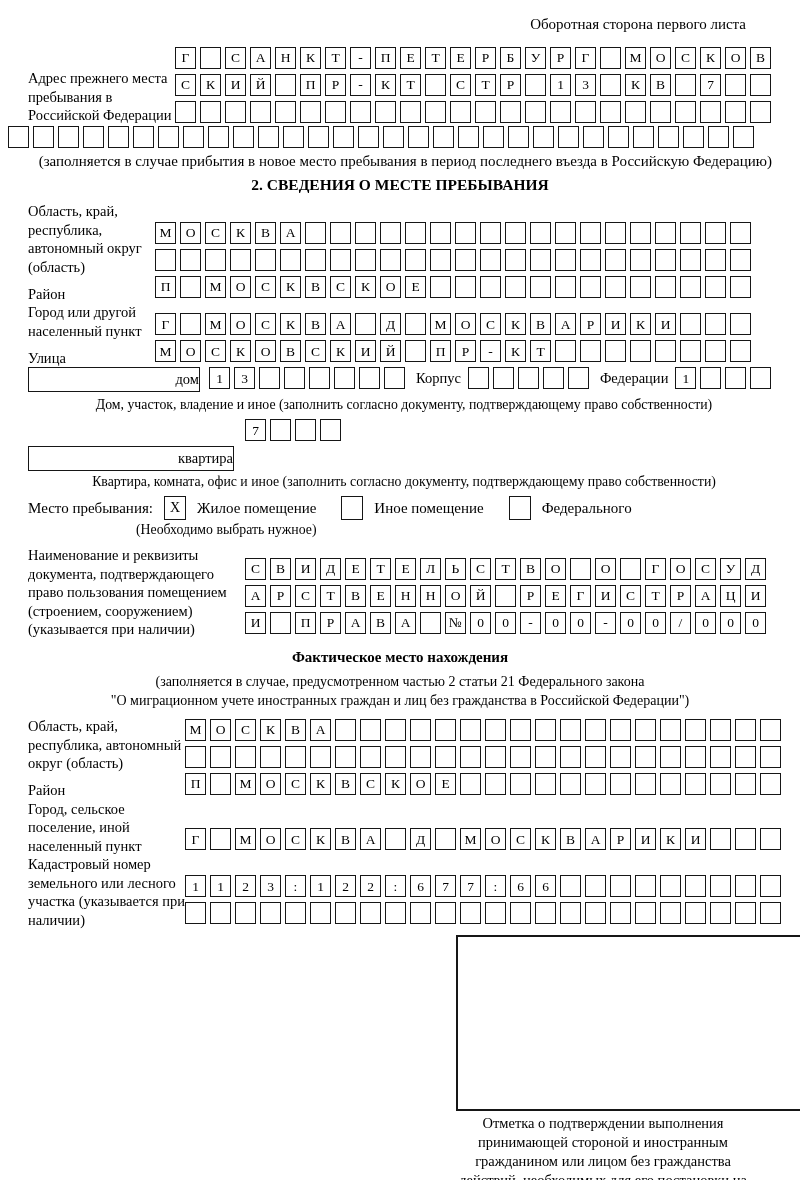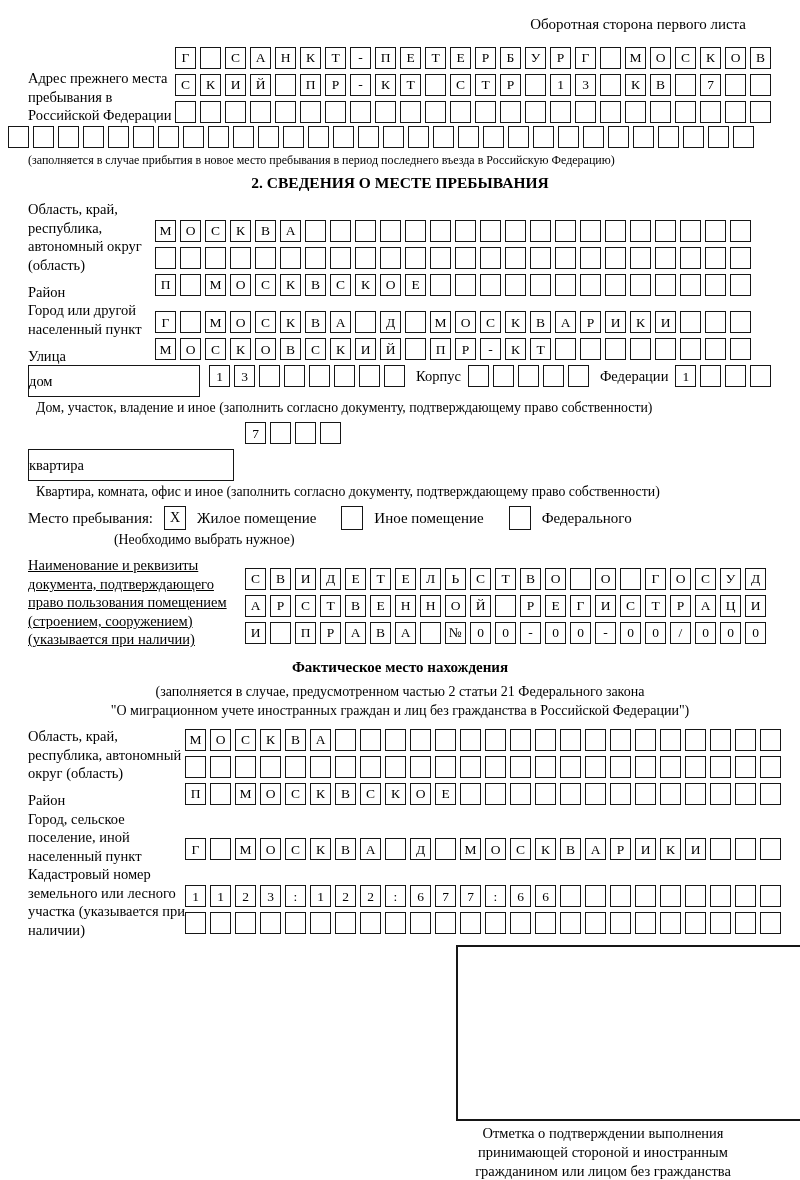--- a/index.html
+++ b/index.html
@@ -23,7 +23,7 @@
     font-size:13.5px;line-height:1;
   }
   .full-row{margin-left:-20px;margin-top:1px;}
-  .center-note{text-align:left;font-size:12px;margin:1px 0 6px 0;}
+  .center-note{text-align:right;font-size:15px;margin:1px 0 6px 0;}
   .section-title{text-align:center;font-weight:bold;font-size:15.5px;margin:2px 0 8px 0;}
   .sub-title{text-align:center;font-weight:bold;font-size:15px;margin:10px 0 8px 0;}
   .note-center{text-align:center;font-size:14px;margin-bottom:3px;}

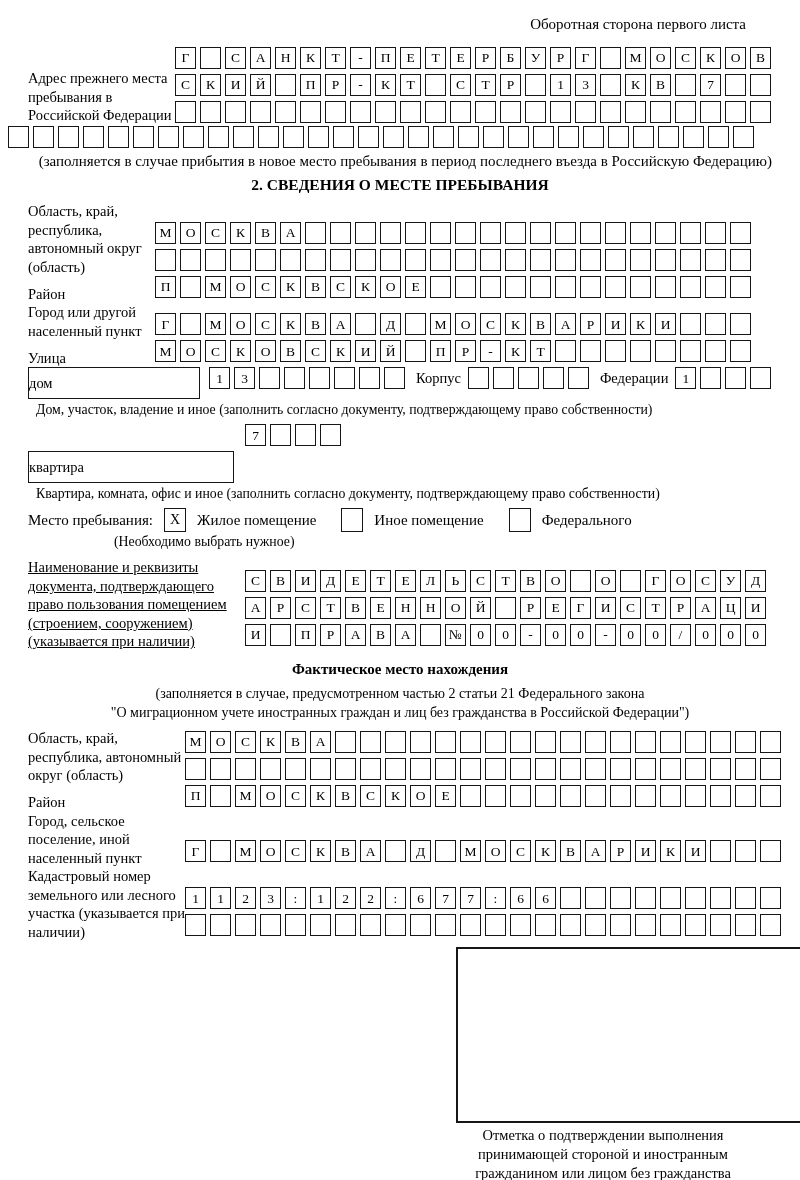--- a/index.html
+++ b/index.html
@@ -29,8 +29,8 @@
   .note-center{text-align:center;font-size:14px;margin-bottom:3px;}
   .inline-row{display:flex;align-items:flex-start;margin-bottom:3px;}
   .named-box{
-    box-sizing:border-box;border:1.5px solid #161616;height:32px;
-    display:flex;align-items:center;justify-content:flex-start;font-size:14.5px;
+    box-sizing:border-box;border:1.5px solid #161616;height:25px;
+    display:flex;align-items:center;justify-content:flex-end;font-size:14.5px;
   }
   .nb170{width:172px;margin-right:9px;}
   .nb205{width:206px;margin-right:11px;margin-top:27px;}

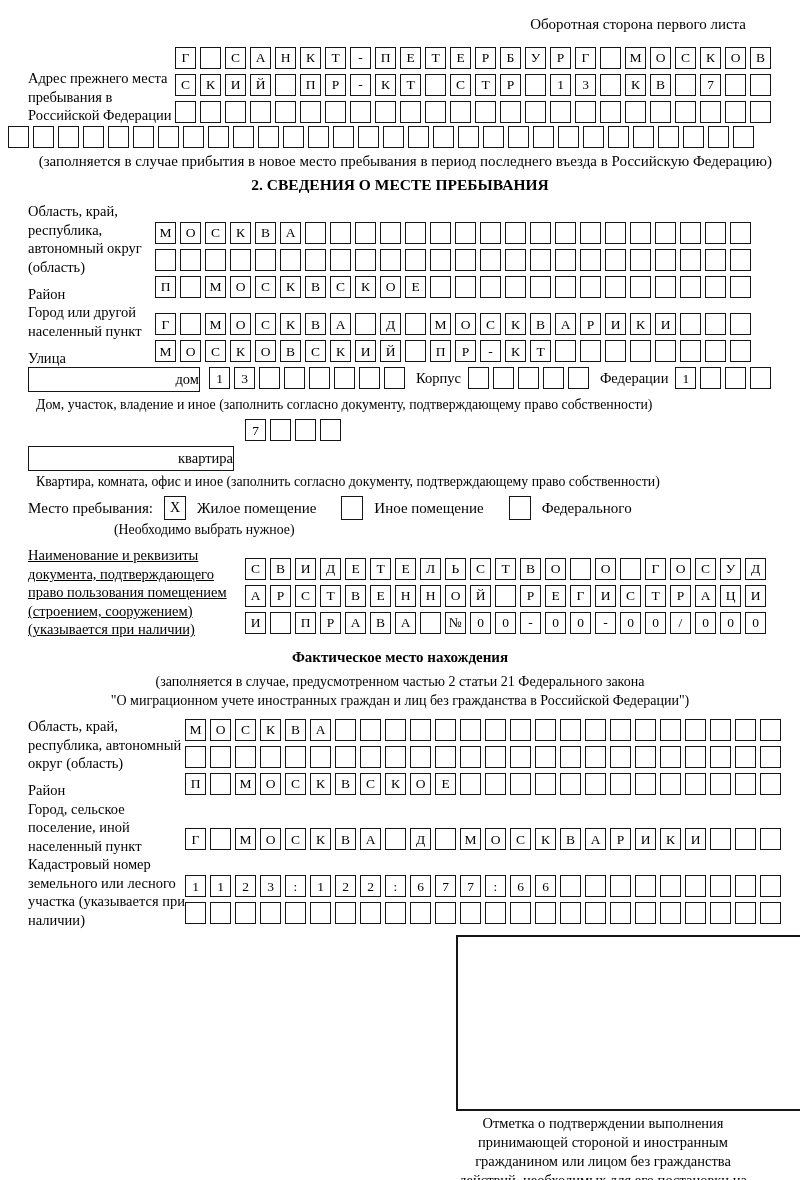--- a/index.html
+++ b/index.html
@@ -35,7 +35,7 @@
   .nb170{width:172px;margin-right:9px;}
   .nb205{width:206px;margin-right:11px;margin-top:27px;}
   .inline-label{font-size:14.5px;margin:3px 7px 0 11px;}
-  .small-note{font-size:13.8px;margin:0 0 6px 8px;}
+  .small-note{font-size:13.8px;margin:0 0 6px 8px;text-align:center;}
   .stay-row{display:flex;align-items:center;font-size:15px;margin-top:2px;}
   .checkbox{
     box-sizing:border-box;width:22px;height:24px;border:1.5px solid #161616;

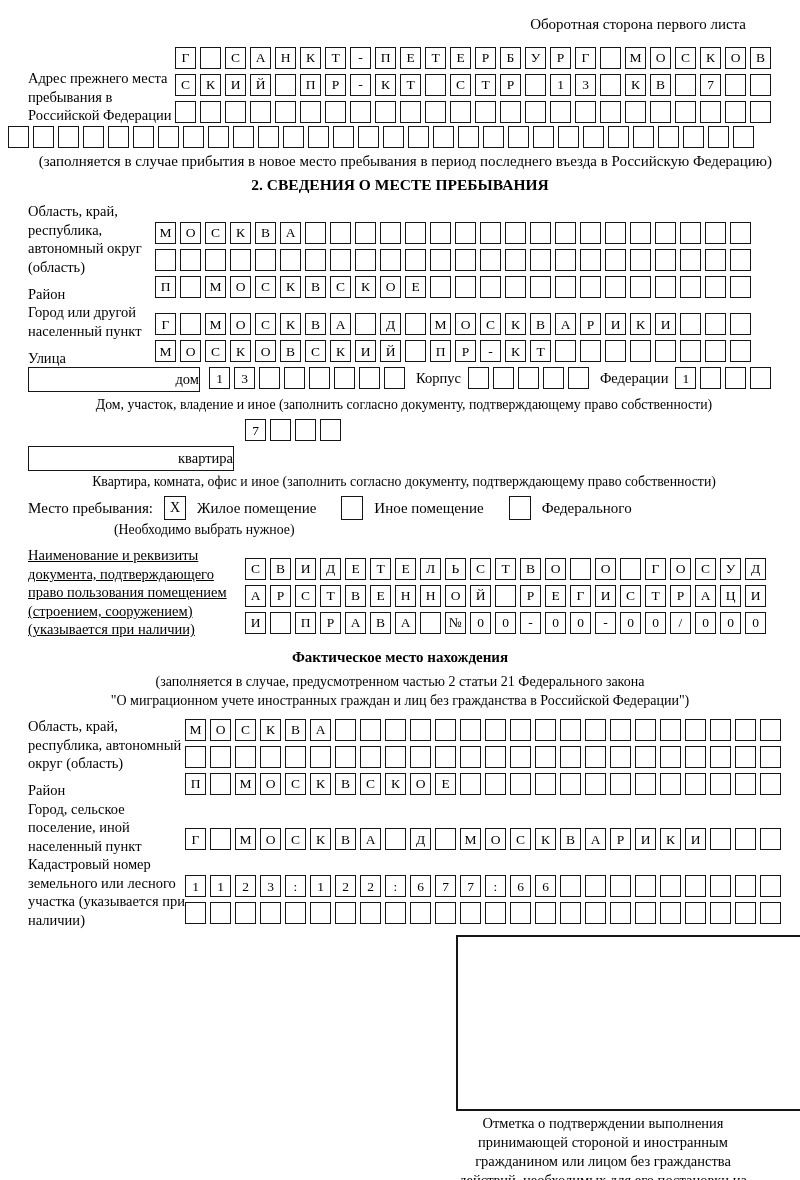--- a/index.html
+++ b/index.html
@@ -42,7 +42,7 @@
     display:flex;align-items:center;justify-content:center;font-size:14px;margin:0 11px;
   }
   .opt-label{margin-right:14px;}
-  .stay-note{font-size:13.8px;margin:2px 0 8px 86px;}
+  .stay-note{font-size:13.8px;margin:2px 0 8px 108px;}
   .cad-rows{margin-top:19px;}
   .stamp-wrap{width:294px;margin:6px 22px 0 auto;}
   .stamp-box{box-sizing:border-box;width:358px;height:176px;border:2px solid #161616;background:#fff;}

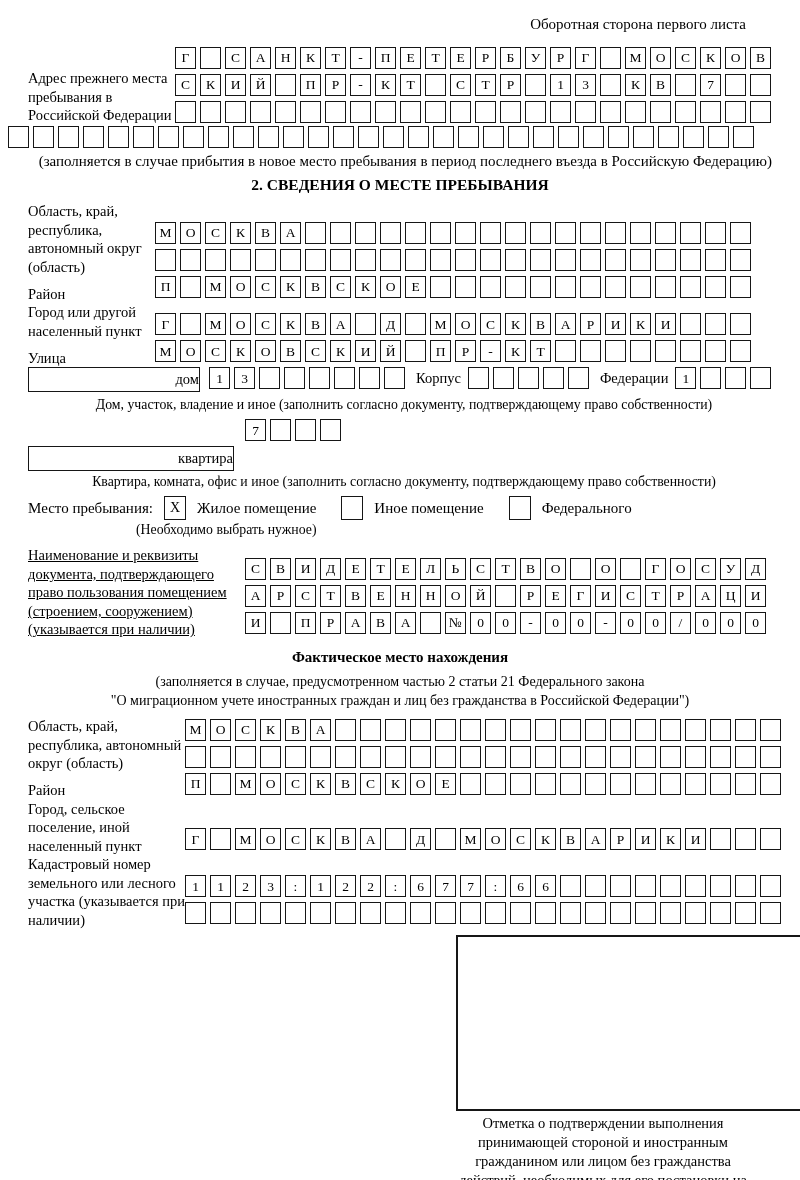--- a/index.html
+++ b/index.html
@@ -14,7 +14,7 @@
   .w147{width:147px;}
   .w127{width:127px;}
   .w157{width:157px;}
-  .w217{width:217px;text-decoration:underline;}
+  .w217{width:217px;}
   .rows{flex:1 1 auto;}
   .cells{display:flex;gap:4px;margin-bottom:5px;}
   .cell{

